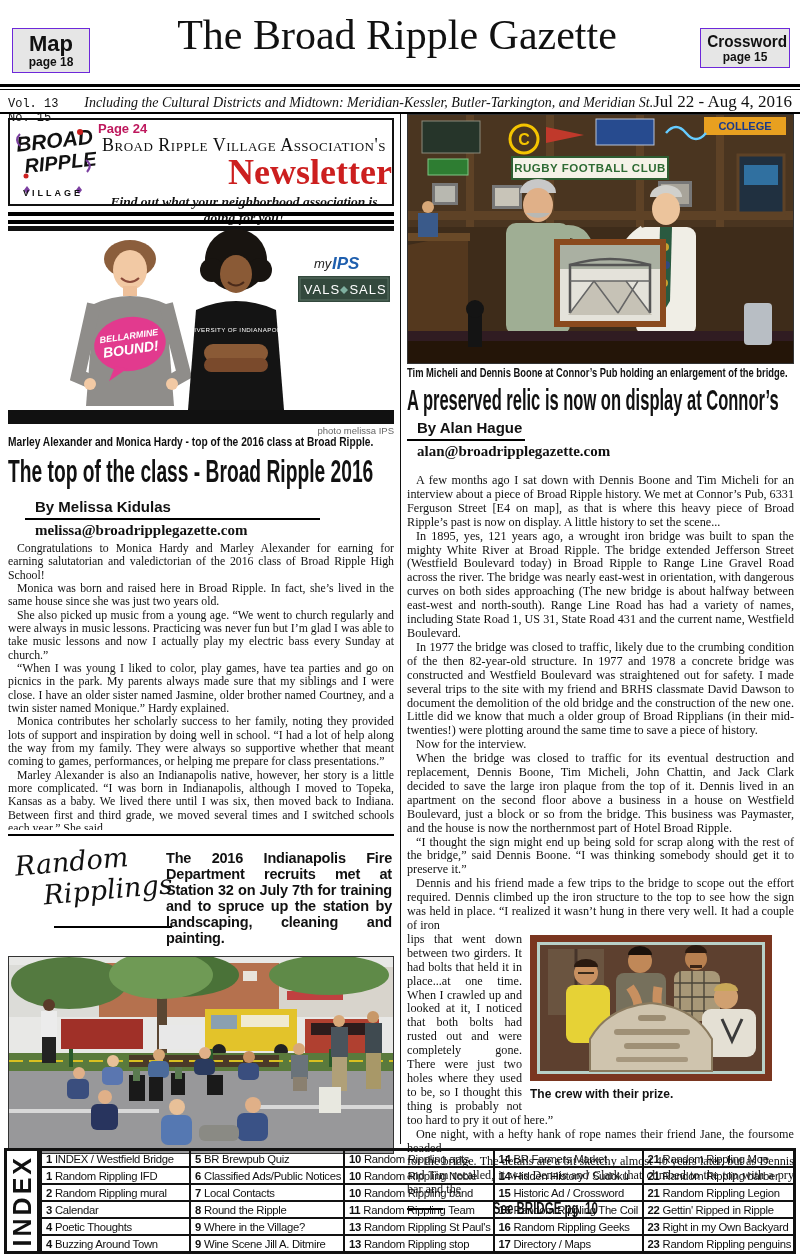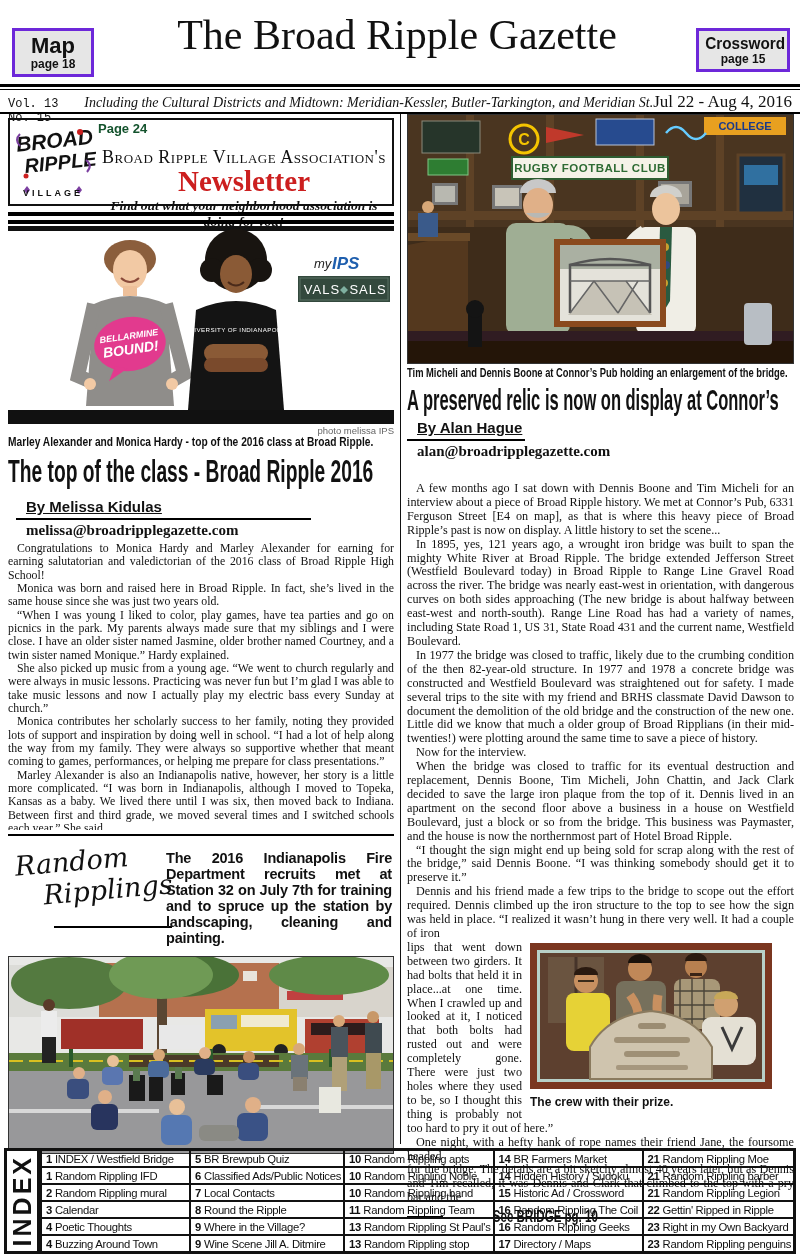--- a/index.html
+++ b/index.html
@@ -8,7 +8,7 @@
   
   .mast-title{position:absolute;top:14px;left:90px;right:96px;text-align:center;
               font-size:42px;line-height:1;font-family:"Liberation Serif",serif;white-space:nowrap;}
-  .corner-box{position:absolute;top:28px;border:3px solid #6d28d9;background:#e6e6e6;text-align:center;
+  .corner-box{position:absolute;top:28px;border:1px solid #6d28d9;background:#e6e6e6;text-align:center;
               padding:4px 2px 3px;font-family:"Liberation Sans",sans-serif;}
   .map-box{left:12px;width:72px;}
   .cw-box{right:10px;width:84px;text-align:center;}

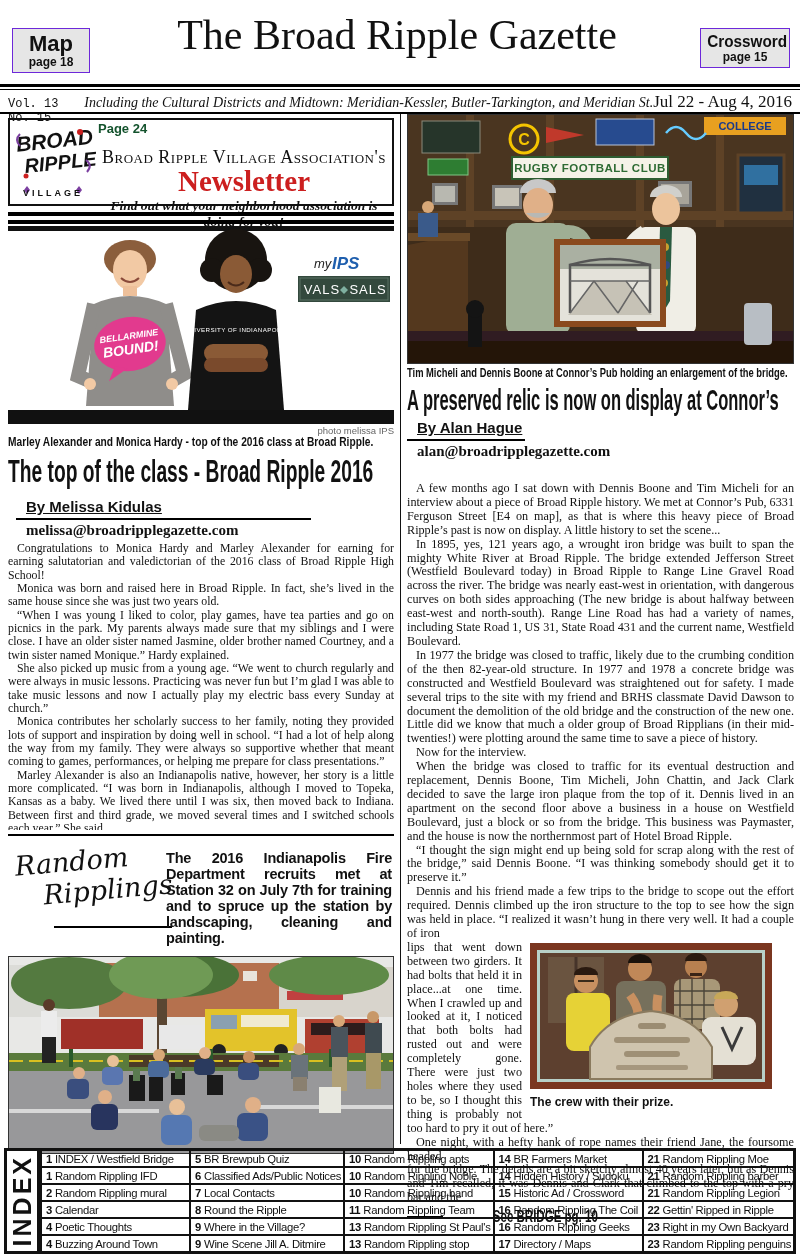--- a/index.html
+++ b/index.html
@@ -29,7 +29,7 @@
   .nl-box{position:absolute;top:0;left:0;right:0;height:88px;border:2px solid #111;box-sizing:border-box;display:flex;}
   .nl-logo{width:86px;flex:0 0 86px;}
   .nl-main{flex:1;text-align:center;}
-  .nl-page{text-align:left;margin:1px 0 12px 2px;color:#14532d;font:bold 13px "Liberation Sans",sans-serif;}
+  .nl-page{text-align:left;margin:1px 0 0 2px;color:#be185d;font:bold 13px "Liberation Sans",sans-serif;}
   .nl-org{font-variant:small-caps;font-size:18px;letter-spacing:.5px;line-height:1;}
   .nl-title{color:#cc1f1f;font-weight:bold;font-size:29px;line-height:1.05;}
   .nl-tagline{font-style:italic;font-weight:bold;font-size:13.5px;margin-top:2px;}

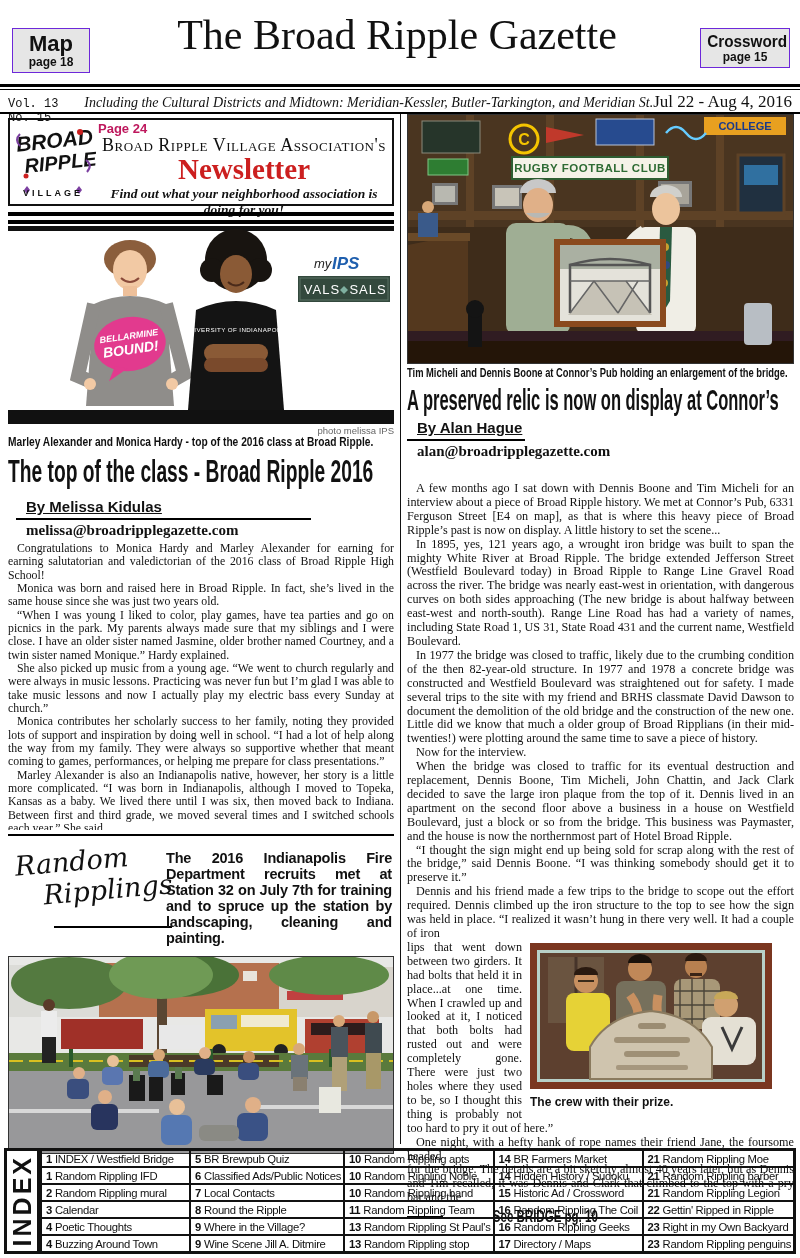--- a/index.html
+++ b/index.html
@@ -31,7 +31,7 @@
   .nl-main{flex:1;text-align:center;}
   .nl-page{text-align:left;margin:1px 0 0 2px;color:#be185d;font:bold 13px "Liberation Sans",sans-serif;}
   .nl-org{font-variant:small-caps;font-size:18px;letter-spacing:.5px;line-height:1;}
-  .nl-title{color:#cc1f1f;font-weight:bold;font-size:29px;line-height:1.05;}
+  .nl-title{color:#cc1f1f;font-weight:bold;font-size:36px;line-height:1.05;text-align:right;}
   .nl-tagline{font-style:italic;font-weight:bold;font-size:13.5px;margin-top:2px;}
   .nl-rule{position:absolute;top:94px;left:0;right:0;height:4px;border-top:4px solid #000;border-bottom:4px solid #000;}
   

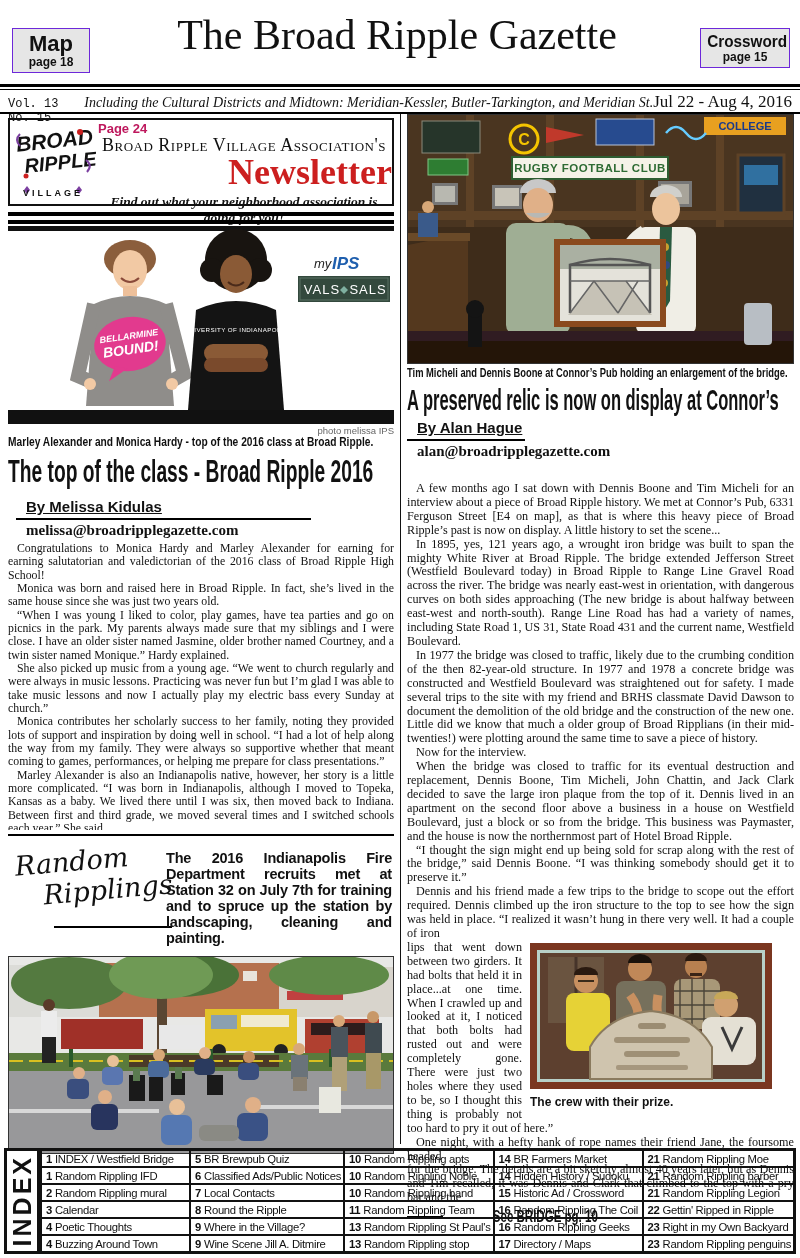--- a/index.html
+++ b/index.html
@@ -45,7 +45,7 @@
   .headline-left{position:absolute;top:338px;left:0;font-size:31px;transform:scaleX(.62);}
   .headline-right{margin-top:5px;font-size:30px;transform:scaleX(.55);}
   .byline-block-left{position:absolute;top:380px;left:8px;right:0;}
-  .byline{font:bold 15px "Liberation Sans",sans-serif;margin-left:10px;text-decoration:underline;}
+  .byline{font:bold 15px "Liberation Sans",sans-serif;margin-left:10px;}
   .byline-rule{border-top:2px solid #000;margin-top:3px;}
   .rule-w-left{width:295px;}
   .rule-w-right{width:118px;}

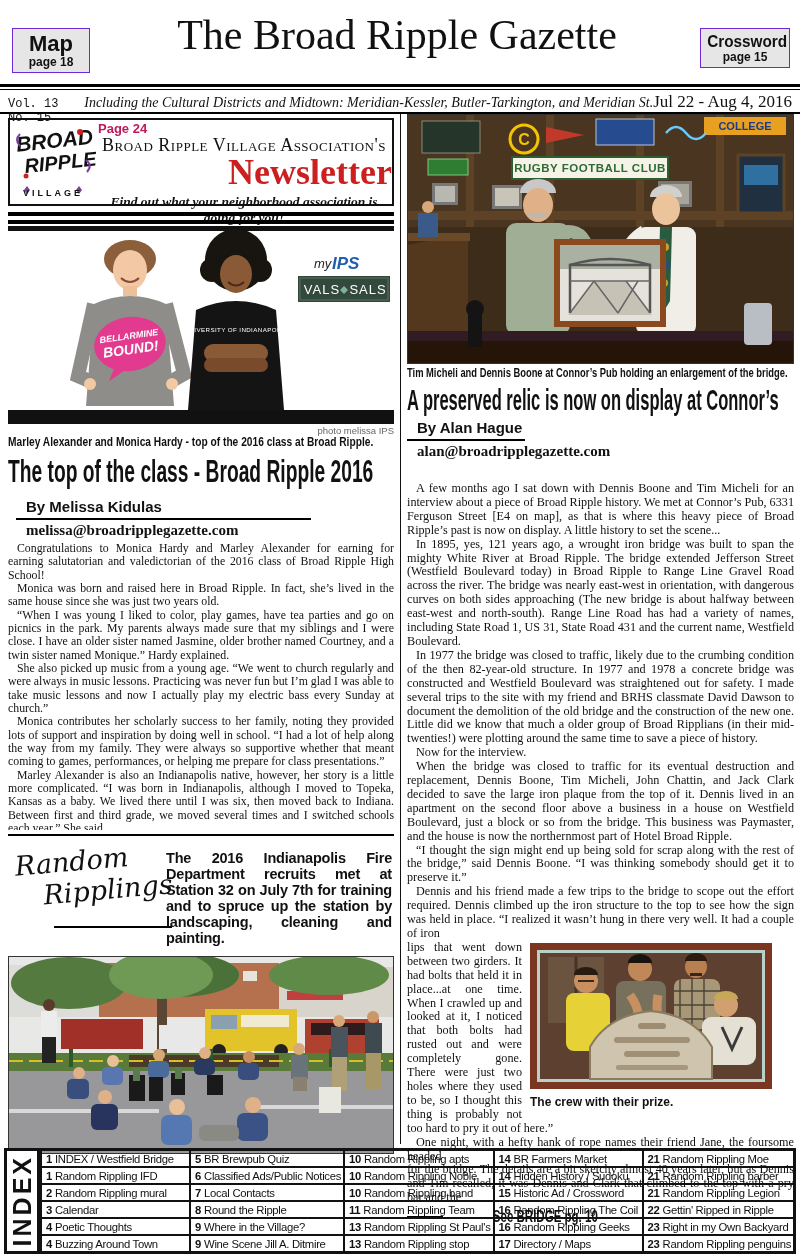--- a/index.html
+++ b/index.html
@@ -53,7 +53,7 @@
   
   .body-left{position:absolute;top:424px;left:0;right:0;height:288px;overflow:hidden;
              text-align:justify;font-size:11.8px;line-height:1.13;}
-  .body-right{margin-top:22px;text-align:justify;font-size:12.2px;line-height:1.14;}
+  .body-right{margin-top:14px;text-align:justify;font-size:12.2px;line-height:1.14;}
   p{margin:0;text-indent:9px;}
   p.noindent{text-indent:0;}
   .jump{text-align:left;margin-top:3px;}

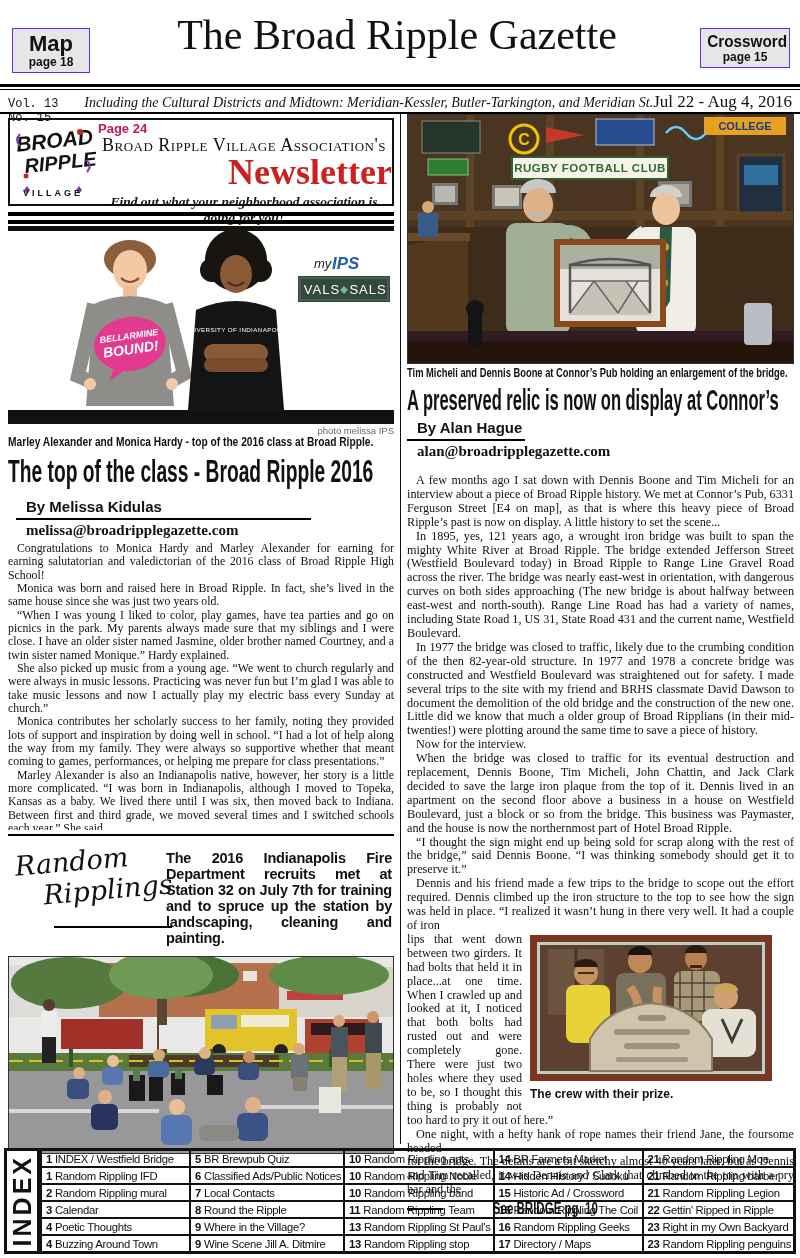--- a/index.html
+++ b/index.html
@@ -44,7 +44,7 @@
             display:inline-block;transform-origin:0 50%;line-height:1;}
   .headline-left{position:absolute;top:338px;left:0;font-size:31px;transform:scaleX(.62);}
   .headline-right{margin-top:5px;font-size:30px;transform:scaleX(.55);}
-  .byline-block-left{position:absolute;top:380px;left:8px;right:0;}
+  .byline-block-left{position:absolute;top:380px;left:17px;right:0;}
   .byline{font:bold 15px "Liberation Sans",sans-serif;margin-left:10px;}
   .byline-rule{border-top:2px solid #000;margin-top:3px;}
   .rule-w-left{width:295px;}

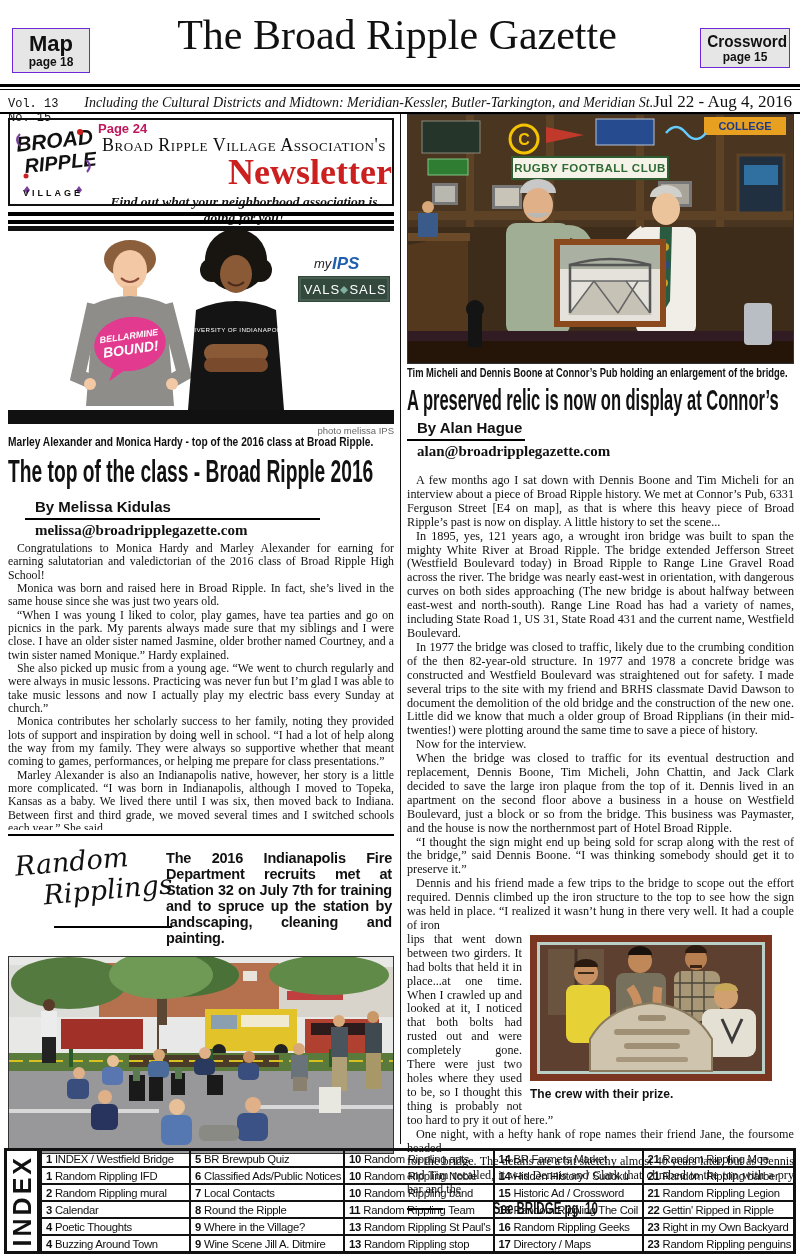--- a/index.html
+++ b/index.html
@@ -200,8 +200,8 @@
     <div class="body-left">
       <p>Congratulations to Monica Hardy and Marley Alexander for earning for earning salutatorian and valedictorian of the 2016 class of Broad Ripple High School!</p>
       <p>Monica was born and raised here in Broad Ripple. In fact, she’s lived in the same house since she was just two years old.</p>
+      <p>She also picked up music from a young age. “We went to church regularly and were always in music lessons. Practicing was never fun but I’m glad I was able to take music lessons and now I actually play my electric bass every Sunday at church.”</p>
       <p>“When I was young I liked to color, play games, have tea parties and go on picnics in the park. My parents always made sure that my siblings and I were close. I have an older sister named Jasmine, older brother named Courtney, and a twin sister named Monique.” Hardy explained.</p>
-      <p>She also picked up music from a young age. “We went to church regularly and were always in music lessons. Practicing was never fun but I’m glad I was able to take music lessons and now I actually play my electric bass every Sunday at church.”</p>
       <p>Monica contributes her scholarly success to her family, noting they provided lots of support and inspiration by doing well in school. “I had a lot of help along the way from my family. They were always so supportive whether that meant coming to games, performances, or helping me prepare for class presentations.”</p>
       <p>Marley Alexander is also an Indianapolis native, however, her story is a little more complicated. “I was born in Indianapolis, although I moved to Topeka, Kansas as a baby. We lived there until I was six, then moved back to Indiana. Between first and third grade, we moved several times and I switched schools each year.” She said.</p>
 

